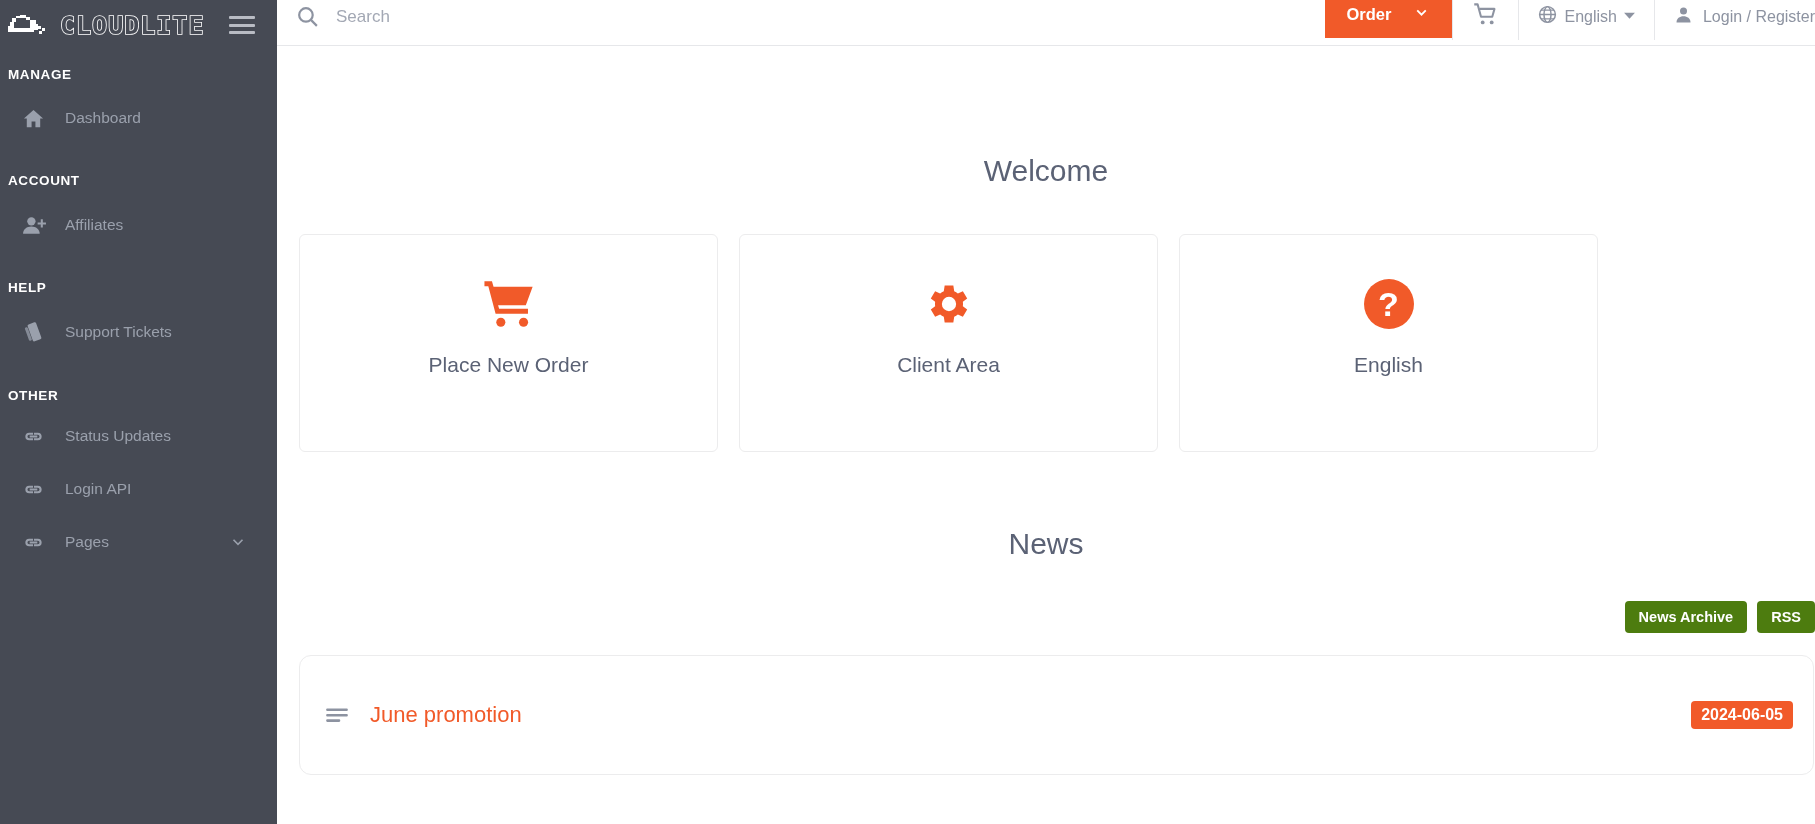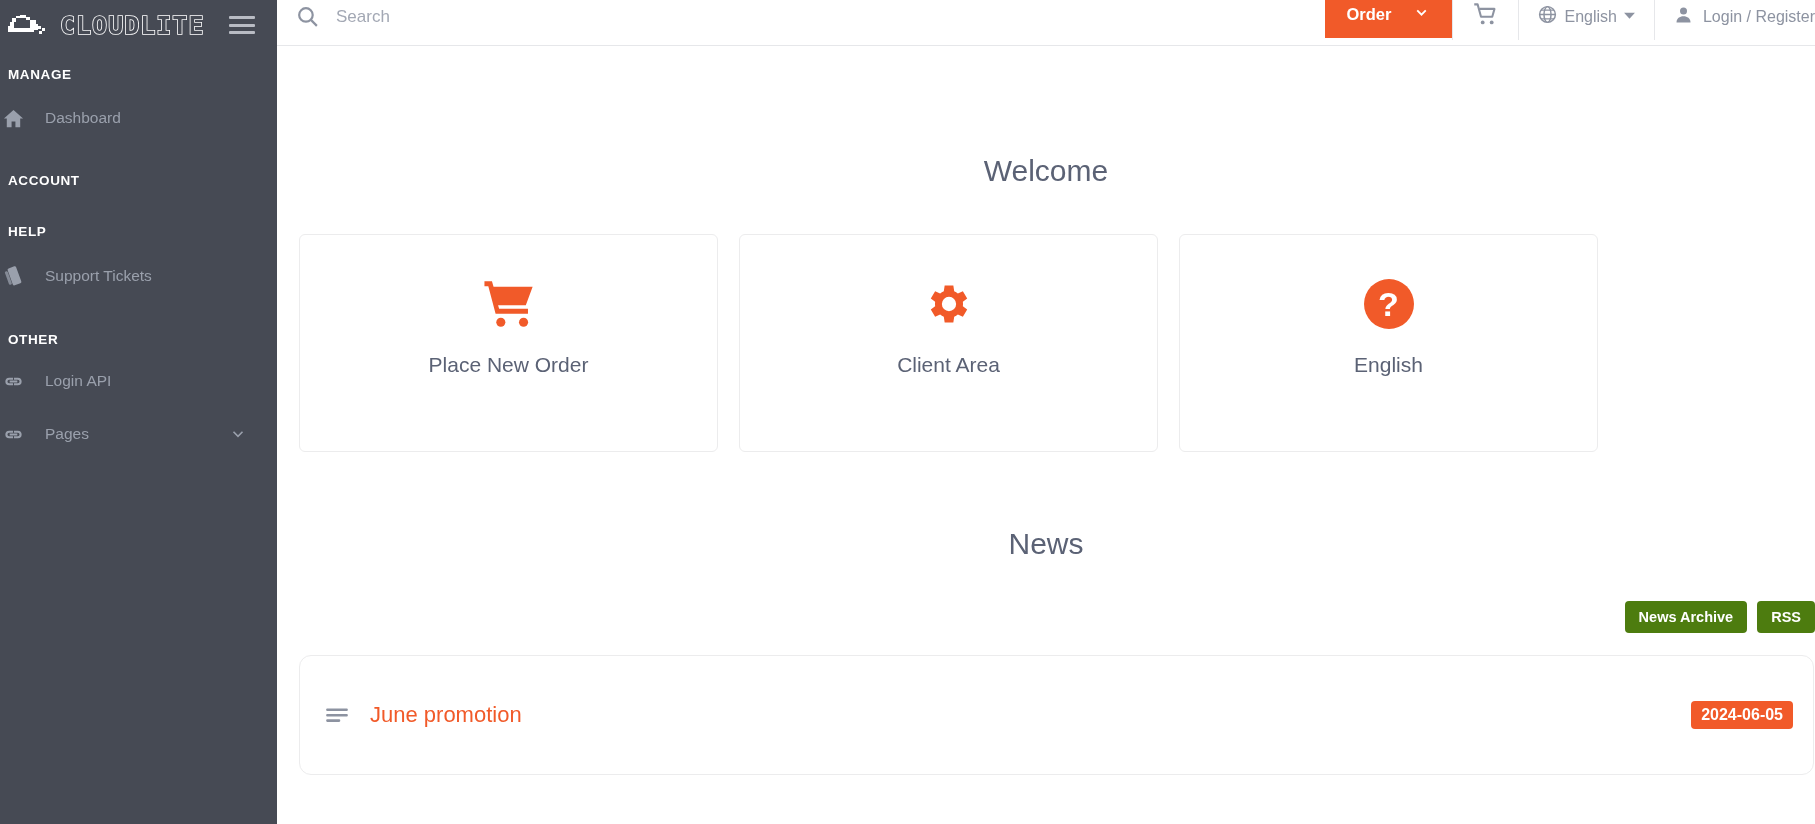--- a/index.html
+++ b/index.html
@@ -53,7 +53,7 @@
   .sb-item {
     display: flex; align-items: center;
     height: 40px;
-    padding-left: 2px;
+    padding-left: 22px;
     cursor: pointer;
     position: relative;
   }

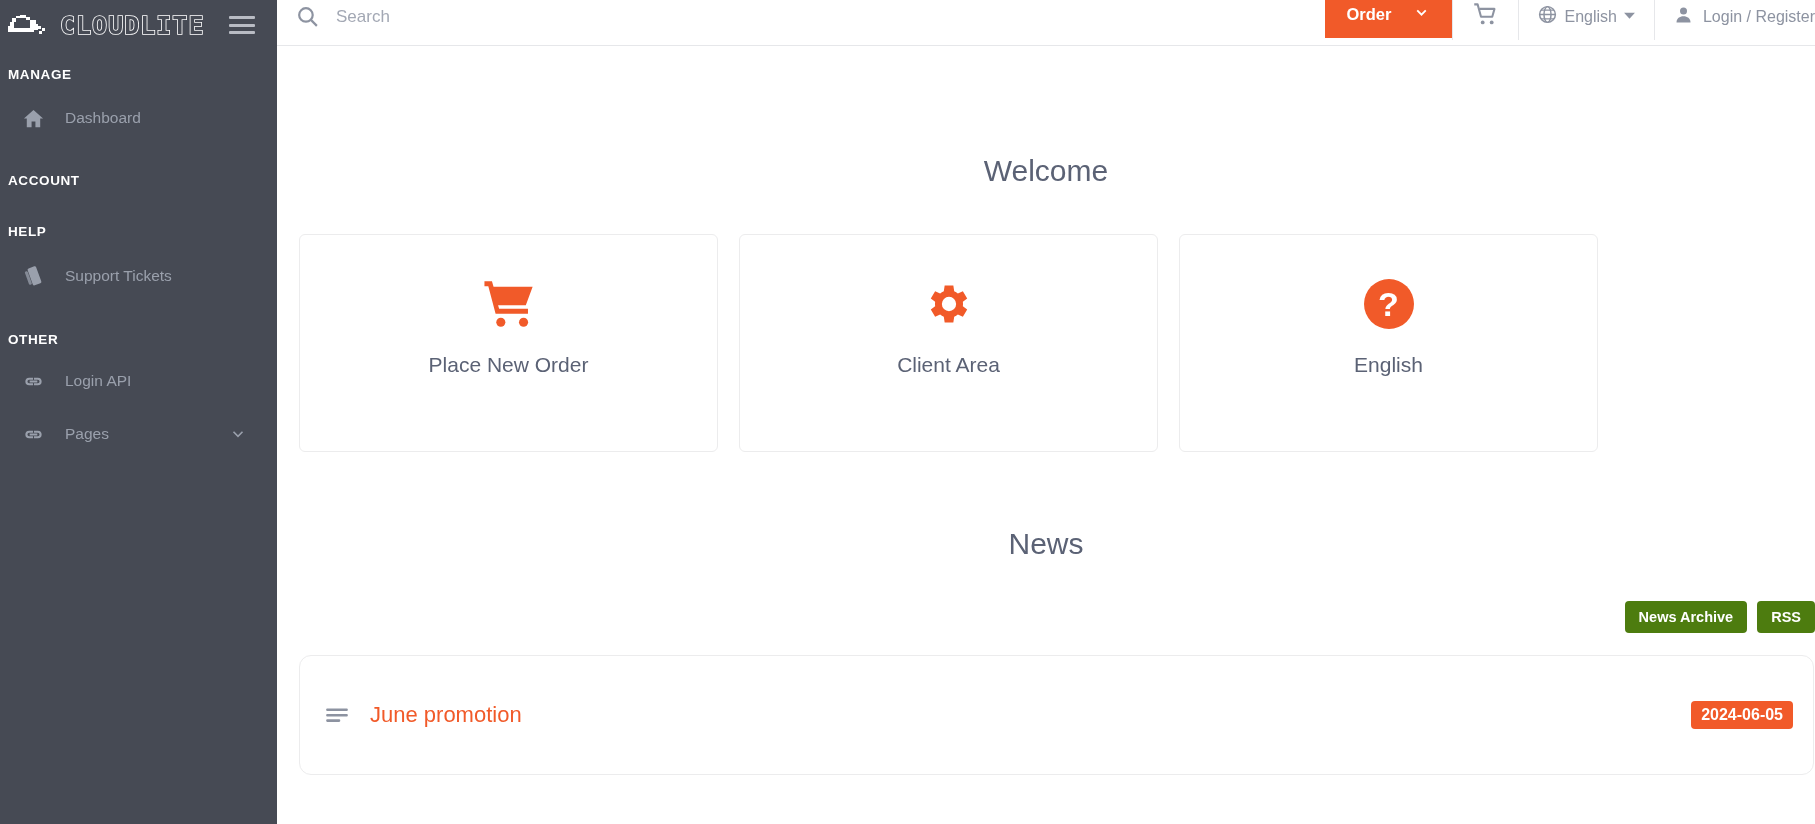--- a/index.html
+++ b/index.html
@@ -279,6 +279,16 @@
 
     <div style="height:33px"></div>
     <div class="sb-section">ACCOUNT</div>
+    <div class="sb-item" style="margin-top:16px">
+      <span class="sb-ico">
+        <svg width="25" height="25" viewBox="0 0 24 24" fill="currentColor">
+          <circle cx="9" cy="8" r="4"></circle>
+            <path d="M1 20c0-4.4 3.6-7 8-7s8 2.6 8 7z"></path>
+          <path d="M18 6h2v3h3v2h-3v3h-2v-3h-3V9h3z"></path>
+        </svg>
+      </span>
+      <span class="sb-label">Affiliates</span>
+    </div>
 
     <div style="height:33px"></div>
     <div class="sb-section">HELP</div>

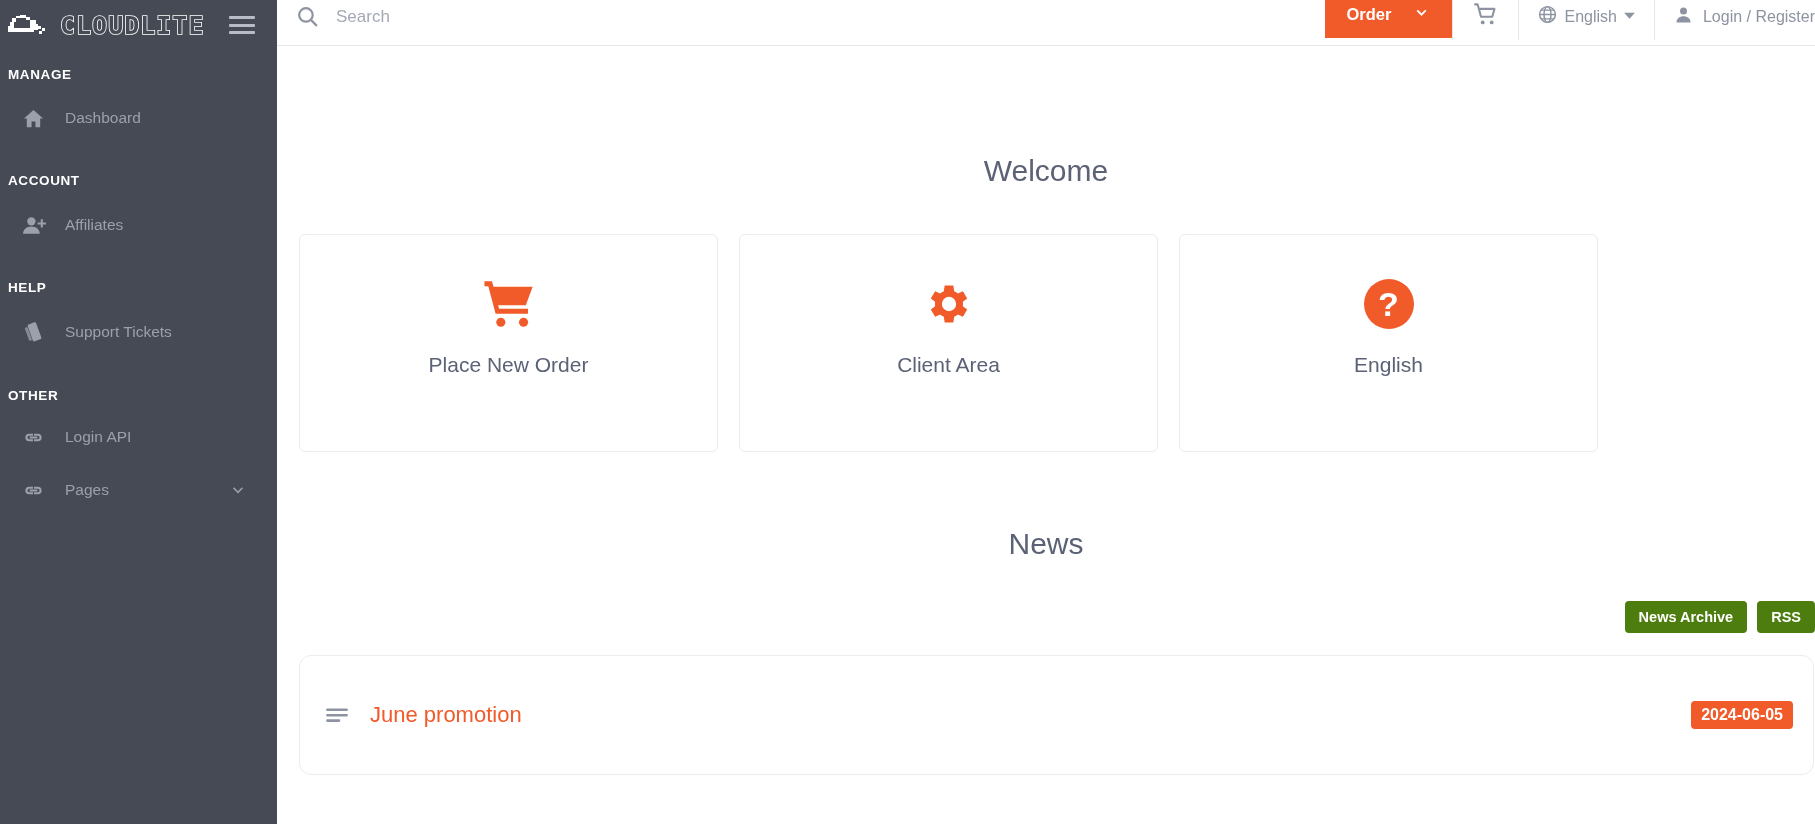--- a/index.html
+++ b/index.html
@@ -308,6 +308,14 @@
     <div class="sb-section">OTHER</div>
 
 
+    <div class="sb-item" style="margin-top:12px">
+      <span class="sb-ico">
+        <svg width="23" height="23" viewBox="0 0 24 24" fill="currentColor">
+            <path d="M7.5 8h4v2.2h-4a1.8 1.8 0 0 0 0 3.6h4V16h-4a4 4 0 0 1 0-8zm9 0a4 4 0 0 1 0 8h-4v-2.2h4a1.8 1.8 0 0 0 0-3.6h-4V8zM8 10.9h8v2.2H8z"></path>
+          </svg>
+      </span>
+      <span class="sb-label">Status Updates</span>
+    </div>
 
     <div class="sb-item" style="margin-top:13px">
       <span class="sb-ico">

